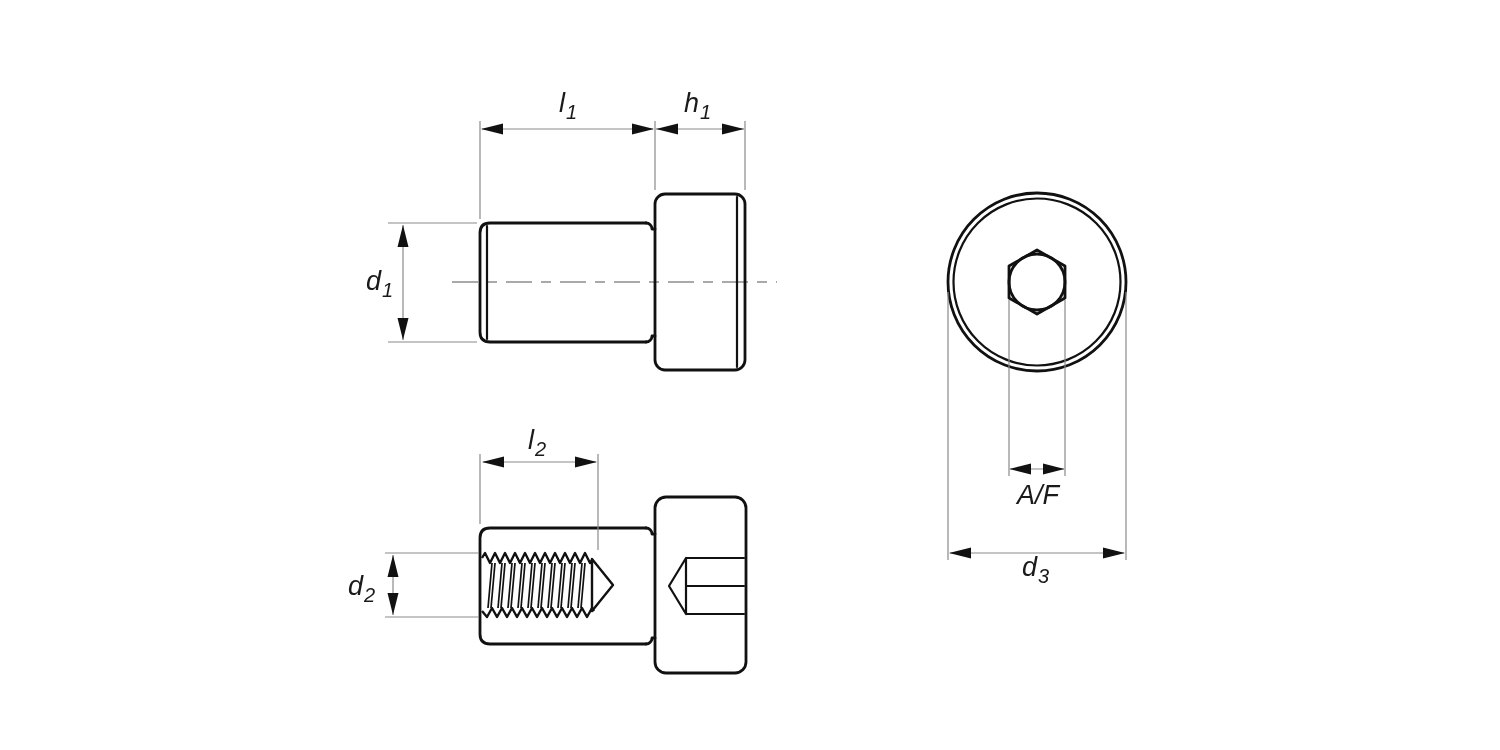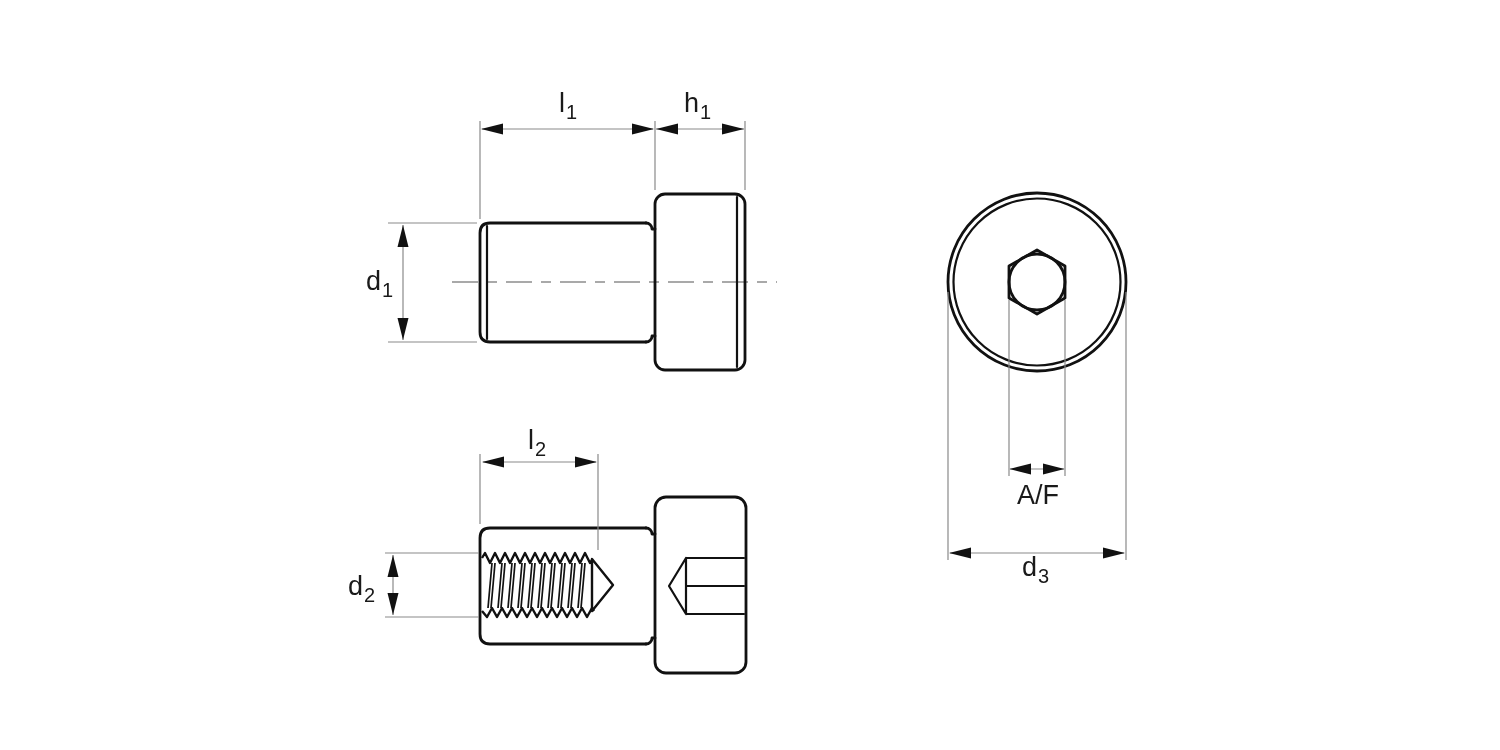--- a/index.html
+++ b/index.html
@@ -10,7 +10,7 @@
     --text:#1a1a1a;
   }
   html,body{margin:0;padding:0;background:var(--background);}
-  .canvas{position:relative;width:1500px;height:750px;background:var(--background);overflow:hidden;}
+  .canvas{position:relative;width:1500px;height:750px;background:var(--background);overflow:hidden;font-style:italic;}
   svg{display:block;}
   .ol{stroke:var(--outline);stroke-width:2.8;fill:none;stroke-linejoin:round;stroke-linecap:round;}
   .ol2{stroke:var(--outline);stroke-width:2.2;fill:none;stroke-linejoin:round;stroke-linecap:round;}

